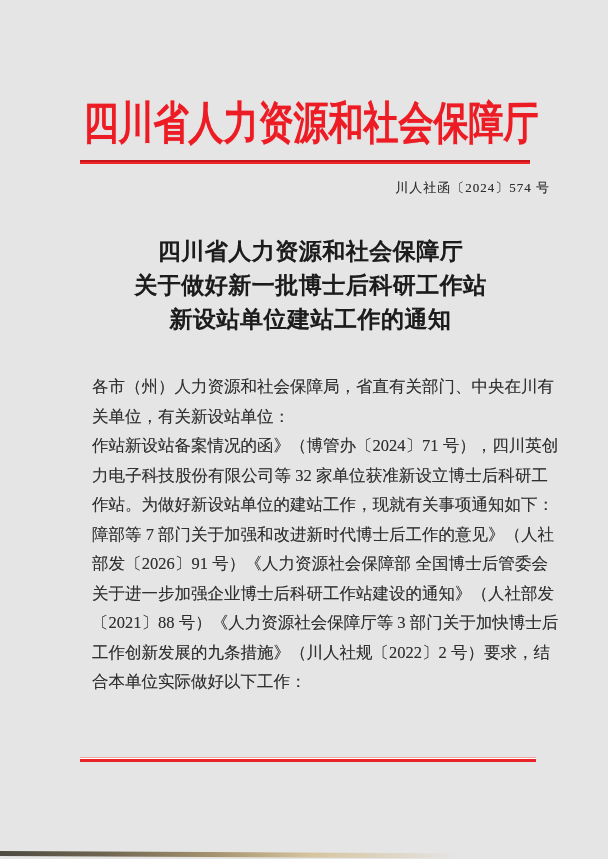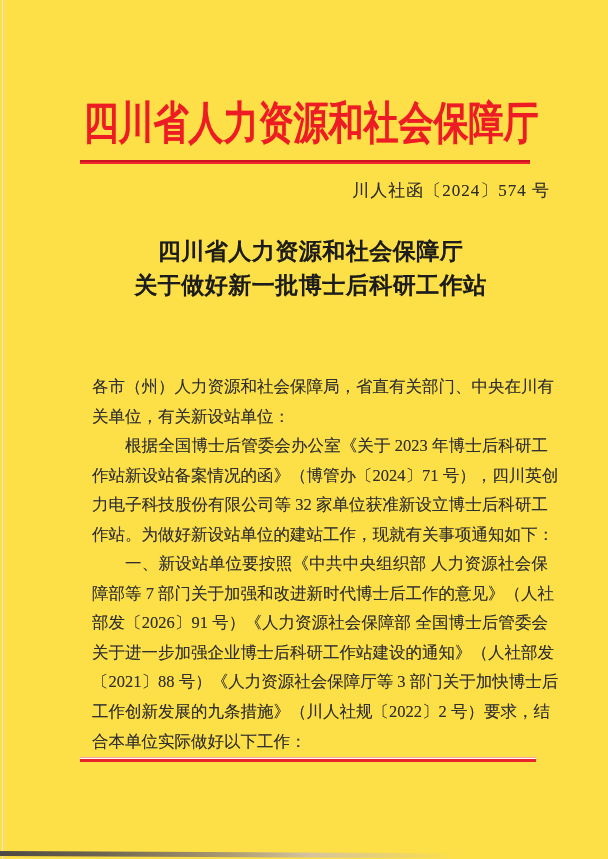--- a/index.html
+++ b/index.html
@@ -6,7 +6,7 @@
   .page{
     position:relative;
     width:608px;height:859px;
-    background:#fde047;
+    background:#e5e5e5;
     overflow:hidden;
     font-family:"Liberation Serif","DejaVu Serif",serif;
   }

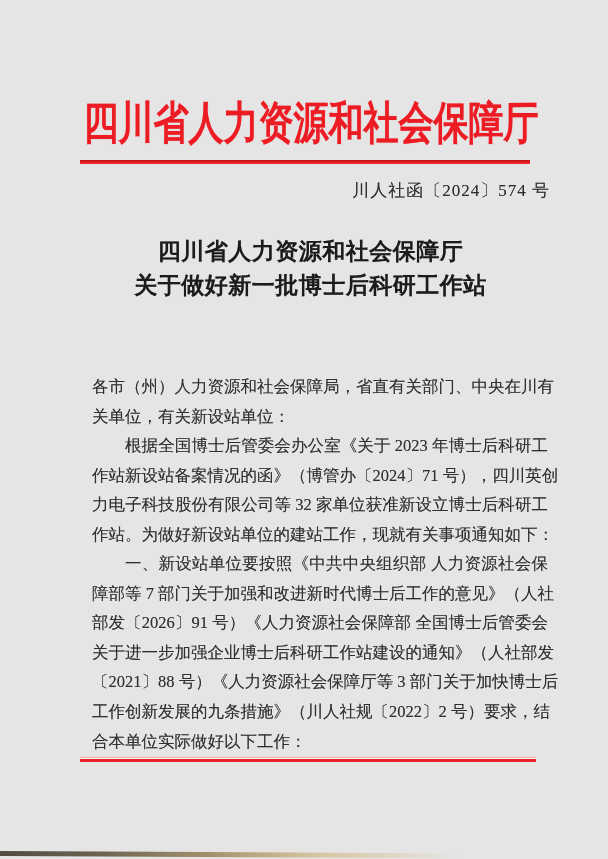--- a/index.html
+++ b/index.html
@@ -32,7 +32,7 @@
   .doc-number{
     position:absolute;top:179px;left:85px;width:465px;
     text-align:right;
-    font-size:17px;color:#2d2d2d;letter-spacing:1px;
+    font-size:13px;color:#2d2d2d;letter-spacing:1px;
     text-shadow:0 0 .4px rgba(0,0,0,.35);
   }
   .title{

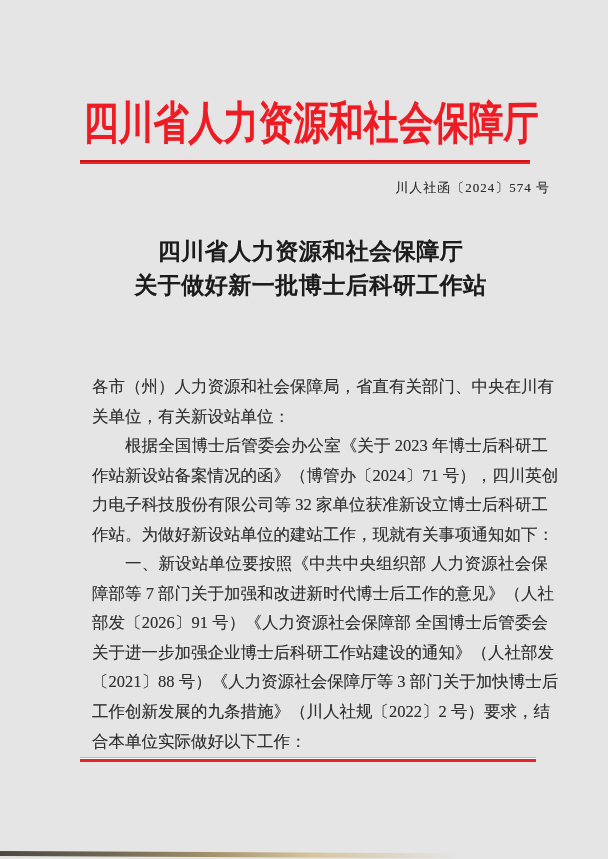--- a/index.html
+++ b/index.html
@@ -91,6 +91,7 @@
   <div class="title">
     <div>四川省人力资源和社会保障厅</div>
     <div>关于做好新一批博士后科研工作站</div>
+    <div>新设站单位建站工作的通知</div>
   </div>
 
   <div class="body-block">

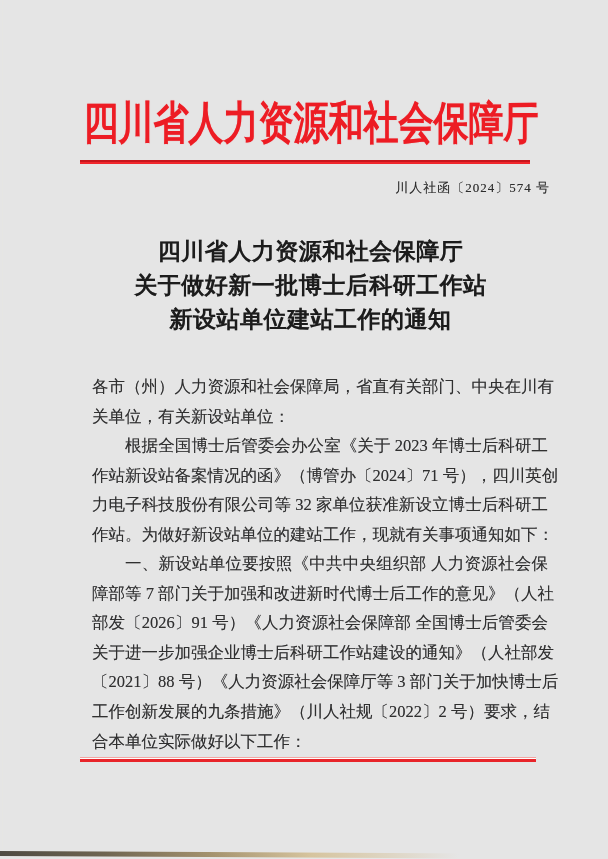--- a/index.html
+++ b/index.html
@@ -97,7 +97,6 @@
   <div class="body-block">
     <div class="line">各市（州）人力资源和社会保障局，省直有关部门、中央在川有</div>
     <div class="line para-end">关单位，有关新设站单位：</div>
-    <div class="line indent">根据全国博士后管委会办公室《关于 2023 年博士后科研工</div>
     <div class="line">作站新设站备案情况的函》（博管办〔2024〕71 号），四川英创</div>
     <div class="line">力电子科技股份有限公司等 32 家单位获准新设立博士后科研工</div>
     <div class="line para-end">作站。为做好新设站单位的建站工作，现就有关事项通知如下：</div>

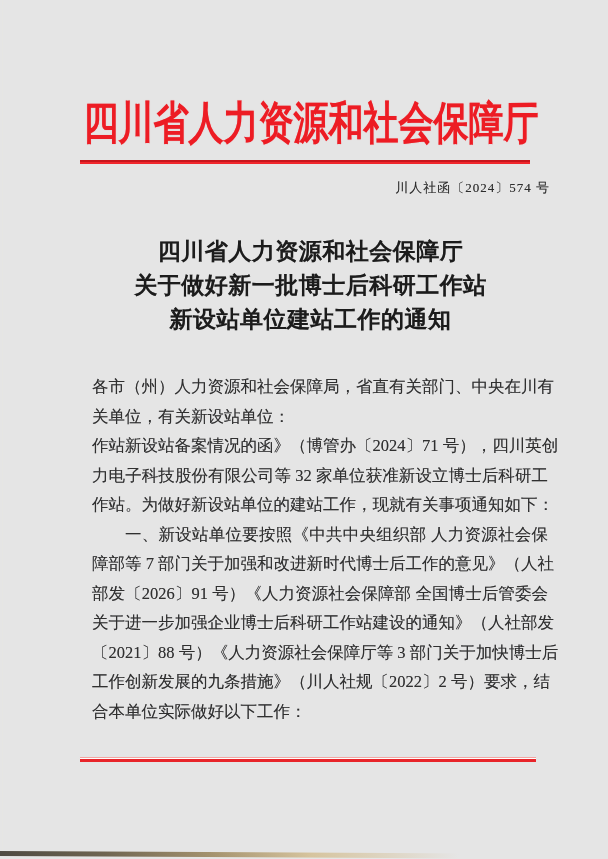--- a/index.html
+++ b/index.html
@@ -100,7 +100,6 @@
     <div class="line">作站新设站备案情况的函》（博管办〔2024〕71 号），四川英创</div>
     <div class="line">力电子科技股份有限公司等 32 家单位获准新设立博士后科研工</div>
     <div class="line para-end">作站。为做好新设站单位的建站工作，现就有关事项通知如下：</div>
-    <div class="line indent">一、新设站单位要按照《中共中央组织部 人力资源社会保</div>
     <div class="line">障部等 7 部门关于加强和改进新时代博士后工作的意见》（人社</div>
     <div class="line">部发〔2026〕91 号）《人力资源社会保障部 全国博士后管委会</div>
     <div class="line">关于进一步加强企业博士后科研工作站建设的通知》（人社部发</div>

